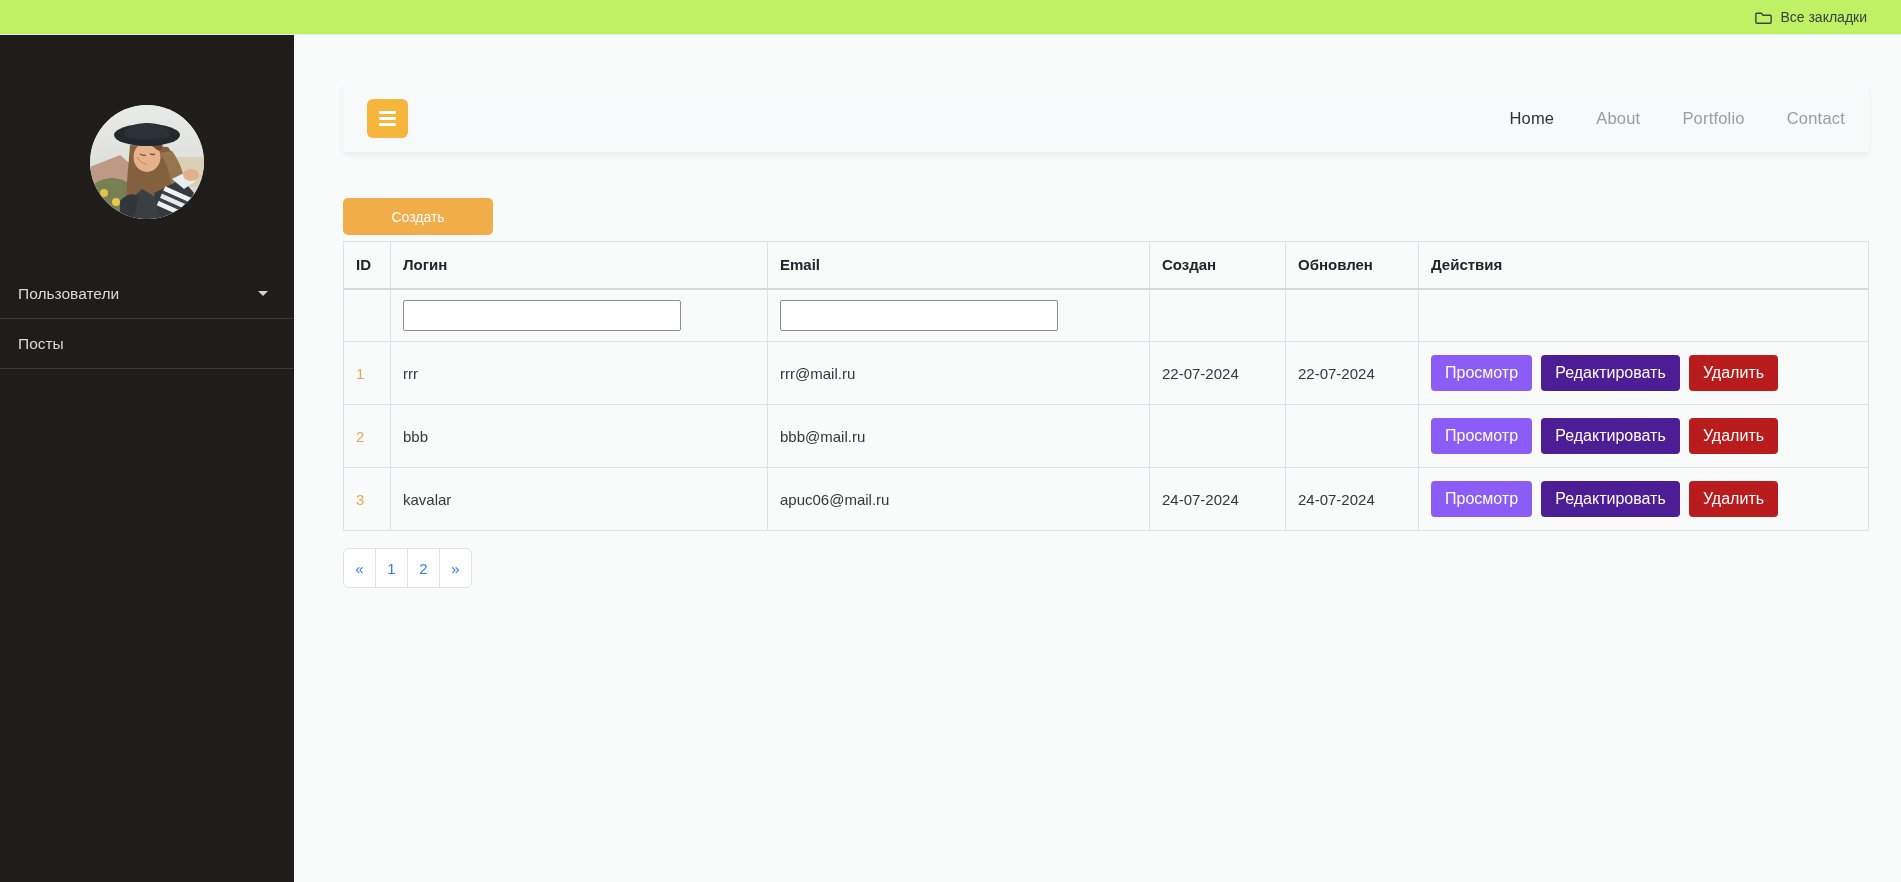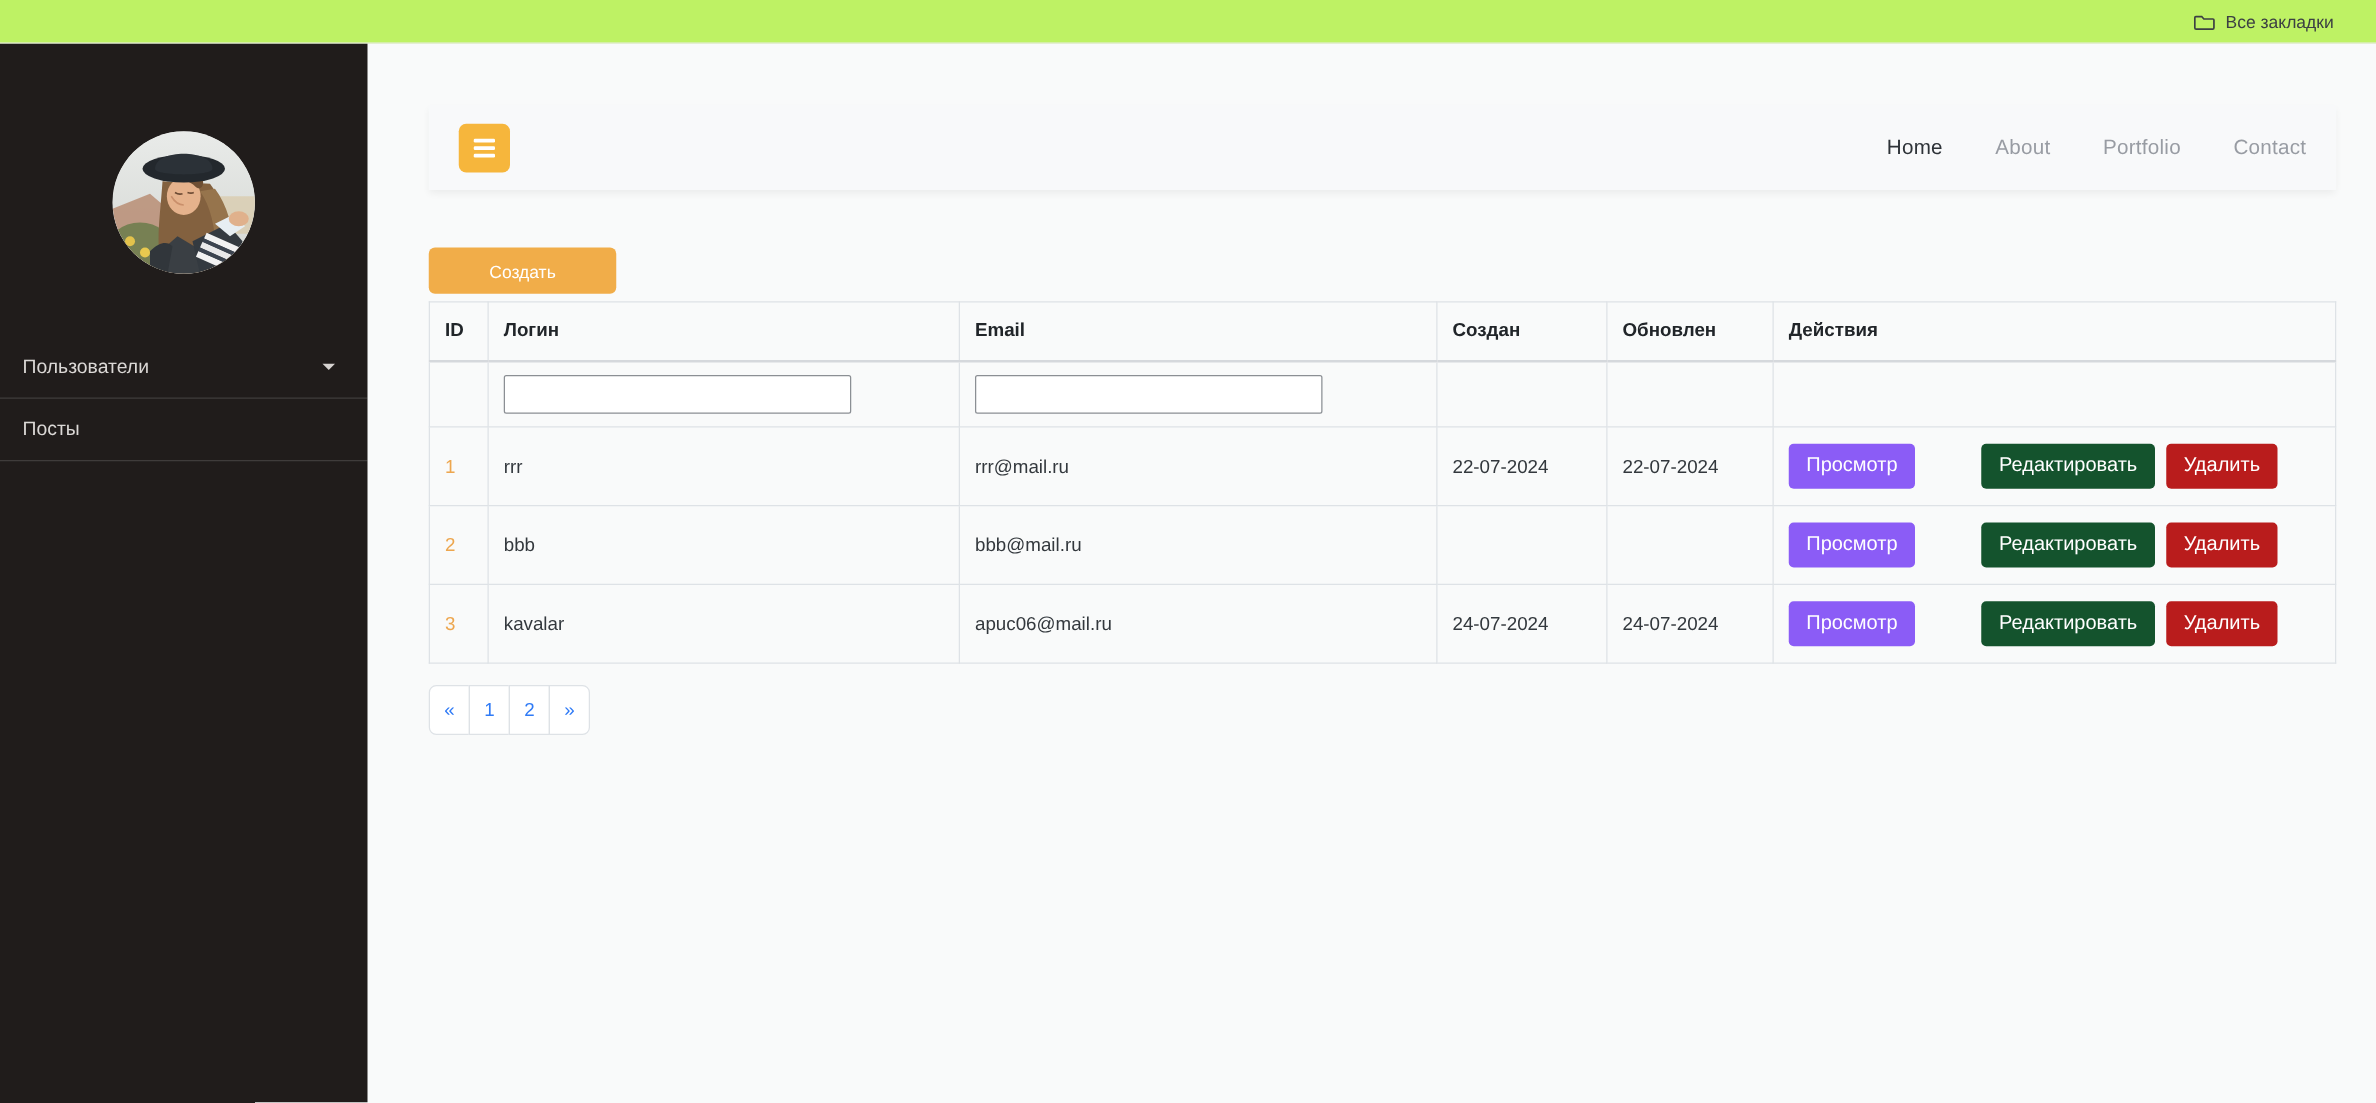--- a/index.html
+++ b/index.html
@@ -127,7 +127,7 @@
     padding:0 14px; margin-right:5px; cursor:pointer;
   }
   .btn-view   { background:#8b5cf6; }
-  .btn-edit   { background:#14532d;margin-left:44px; }
+  .btn-edit   { background:#4c1d95; }
   .btn-delete { background:#b91c1c; }
 
   

